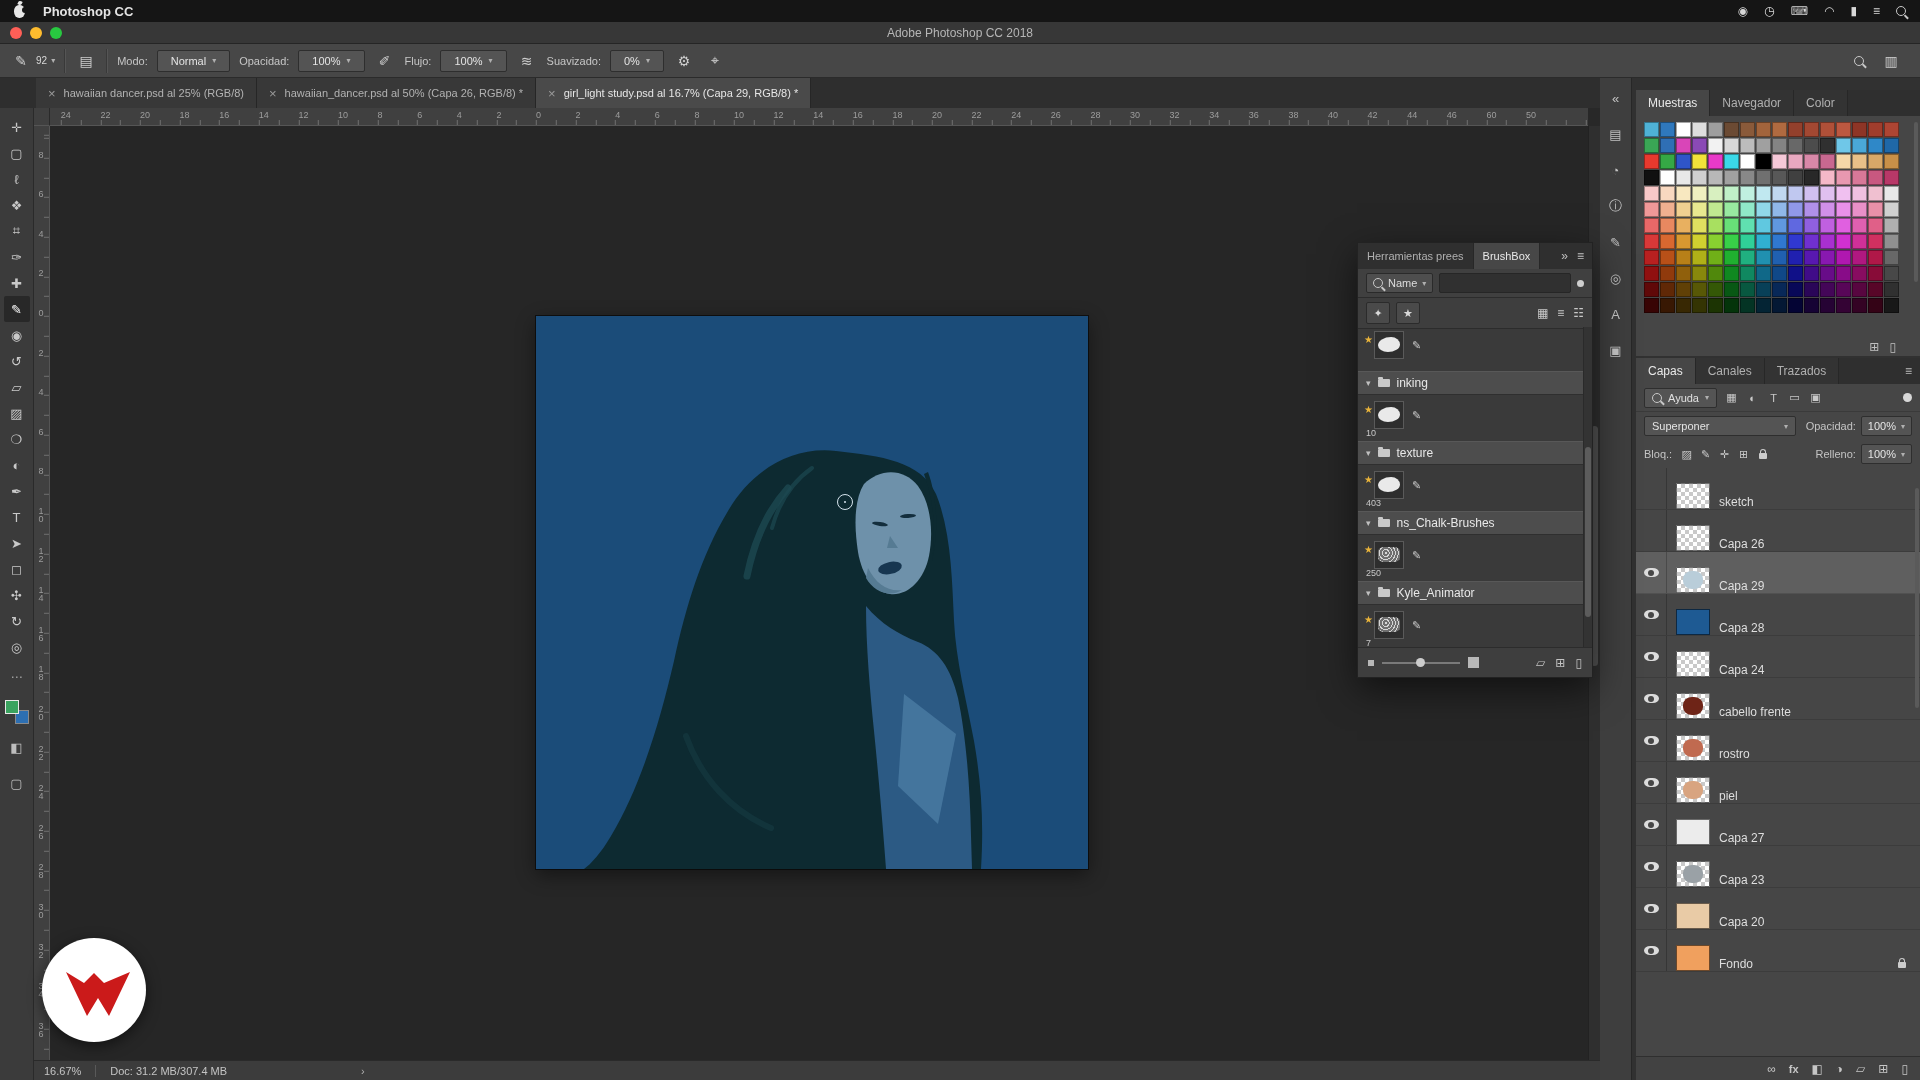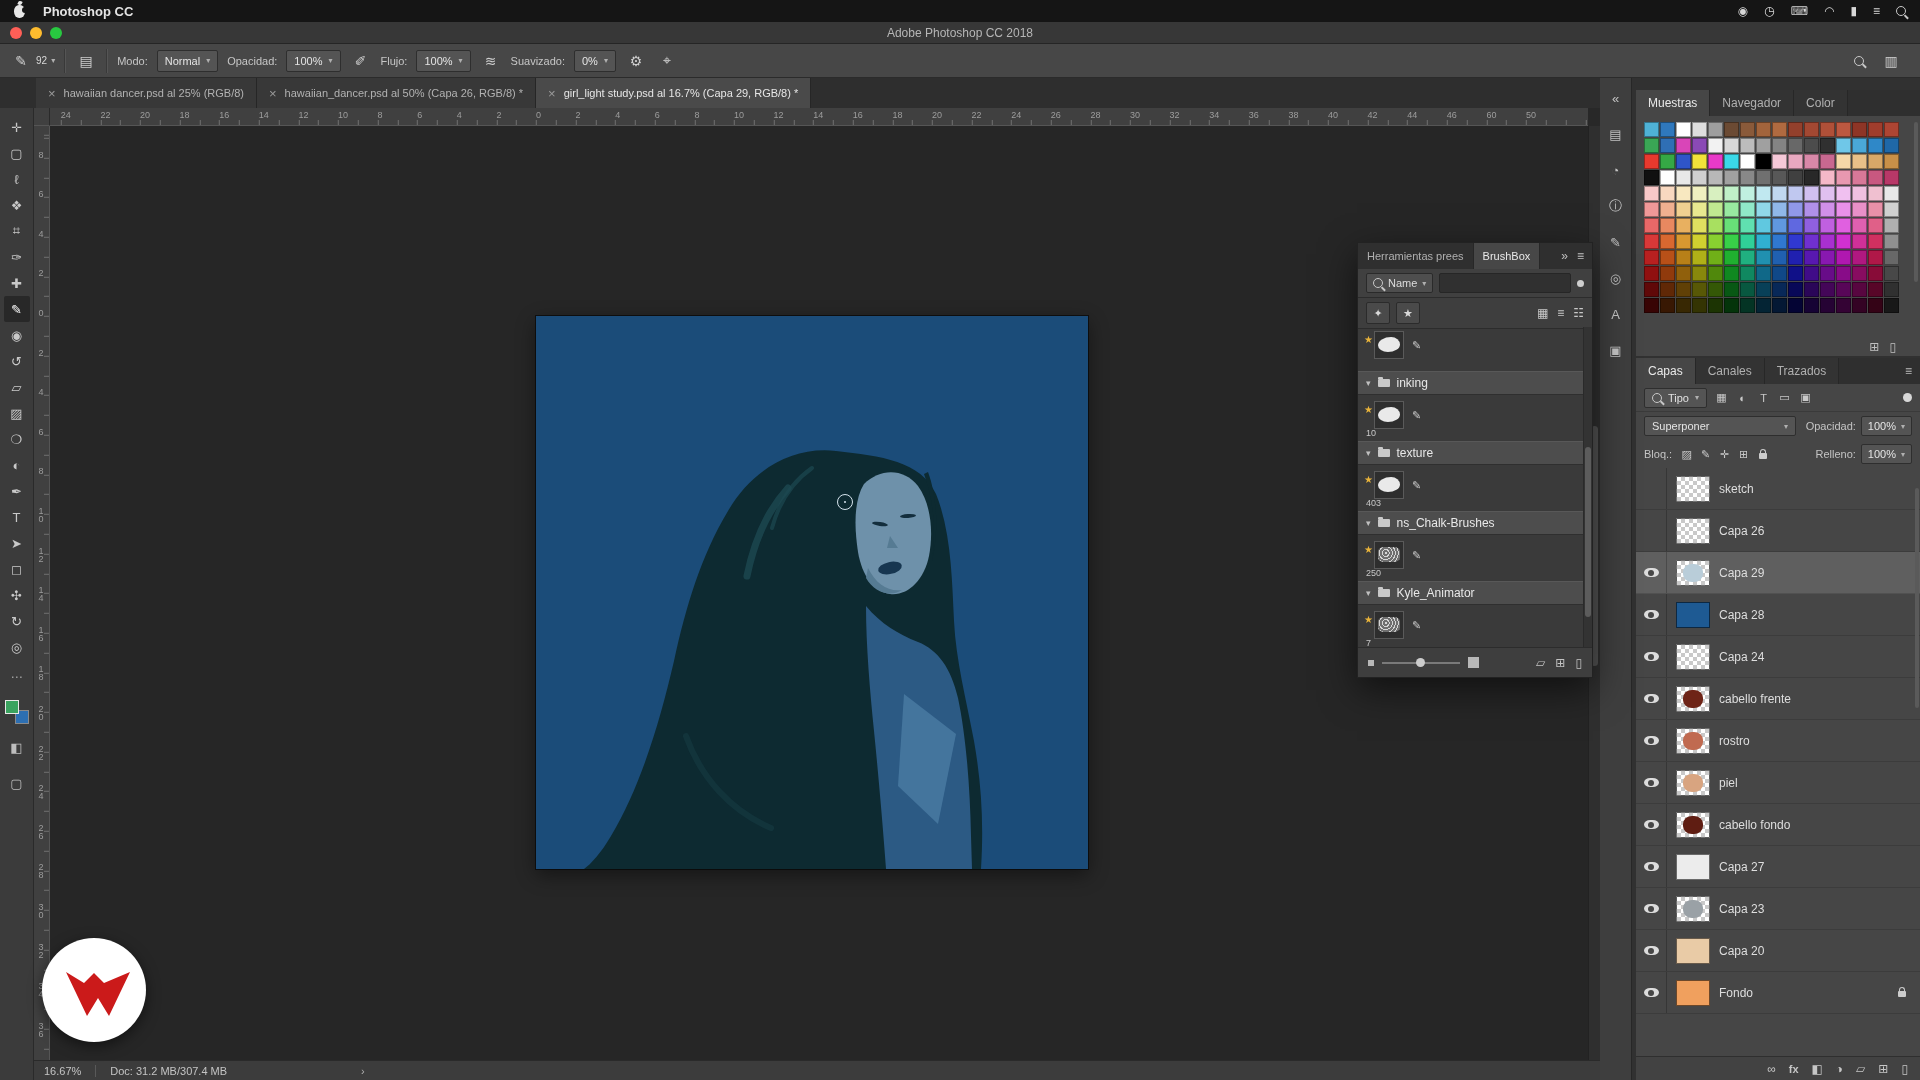--- a/index.html
+++ b/index.html
@@ -29,7 +29,7 @@
   .ob-sep{width:1px;height:24px;background:#393939;border-right:1px solid #555;flex:none;}
   .ob-label{white-space:nowrap;}
   .ob-select{display:flex;align-items:center;gap:6px;background:#545454;border:1px solid #2e2e2e;border-radius:2px;
-    height:20px;padding:0 7px;color:#e4e4e4;white-space:nowrap;}
+    height:20px;padding:0 13px;color:#e4e4e4;white-space:nowrap;}
   .ob-caret{font-size:8px;color:#b0b0b0;}
   .ob-icon{width:22px;height:24px;display:flex;align-items:center;justify-content:center;color:#cfcfcf;font-size:14px;flex:none;}
   .tool-preset{display:flex;align-items:center;gap:4px;}

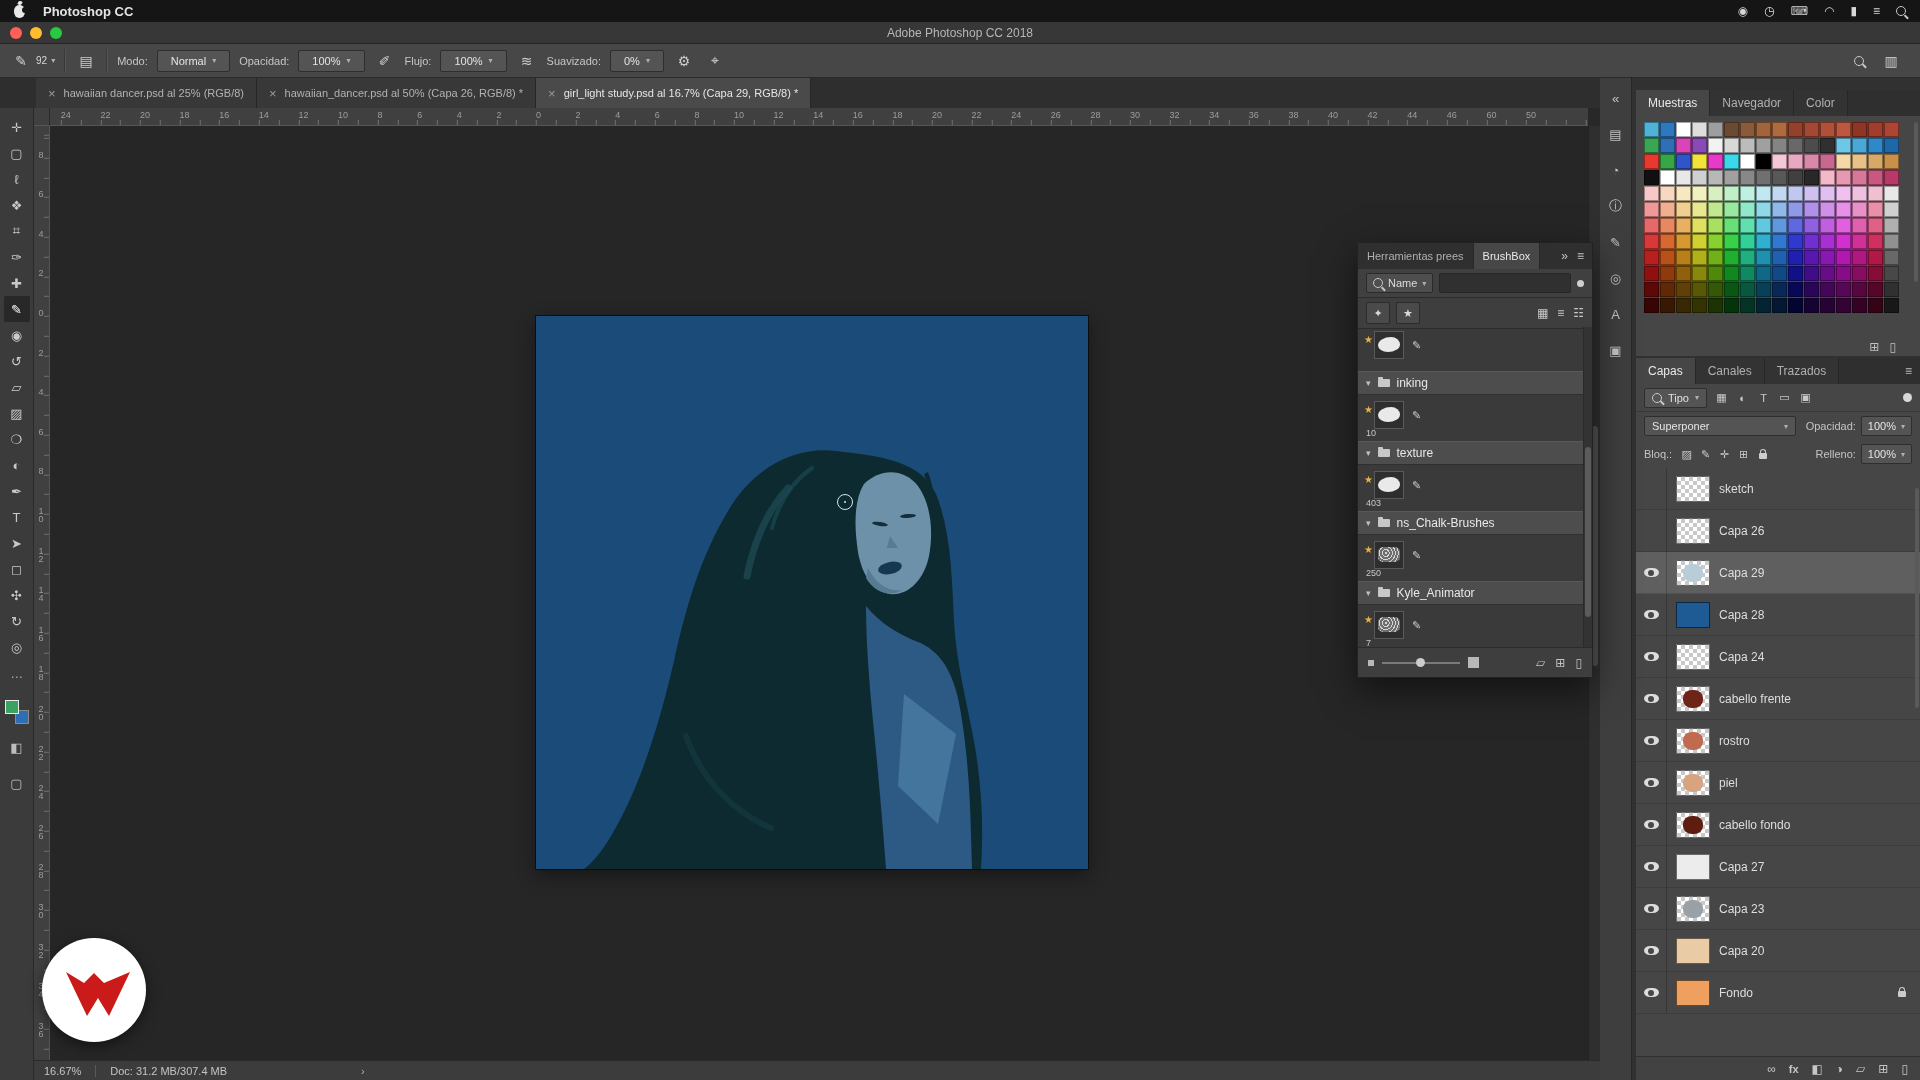--- a/index.html
+++ b/index.html
@@ -715,7 +715,7 @@
       <div id="layers-filter">
         <div class="filter-pill">
           <span class="mag"></span>
-          <span>Tipo</span>
+          <span>Ayuda</span>
           <span class="ob-caret">▾</span>
         </div>
         <span id="filter-icons" style="display:flex;gap:2px;">

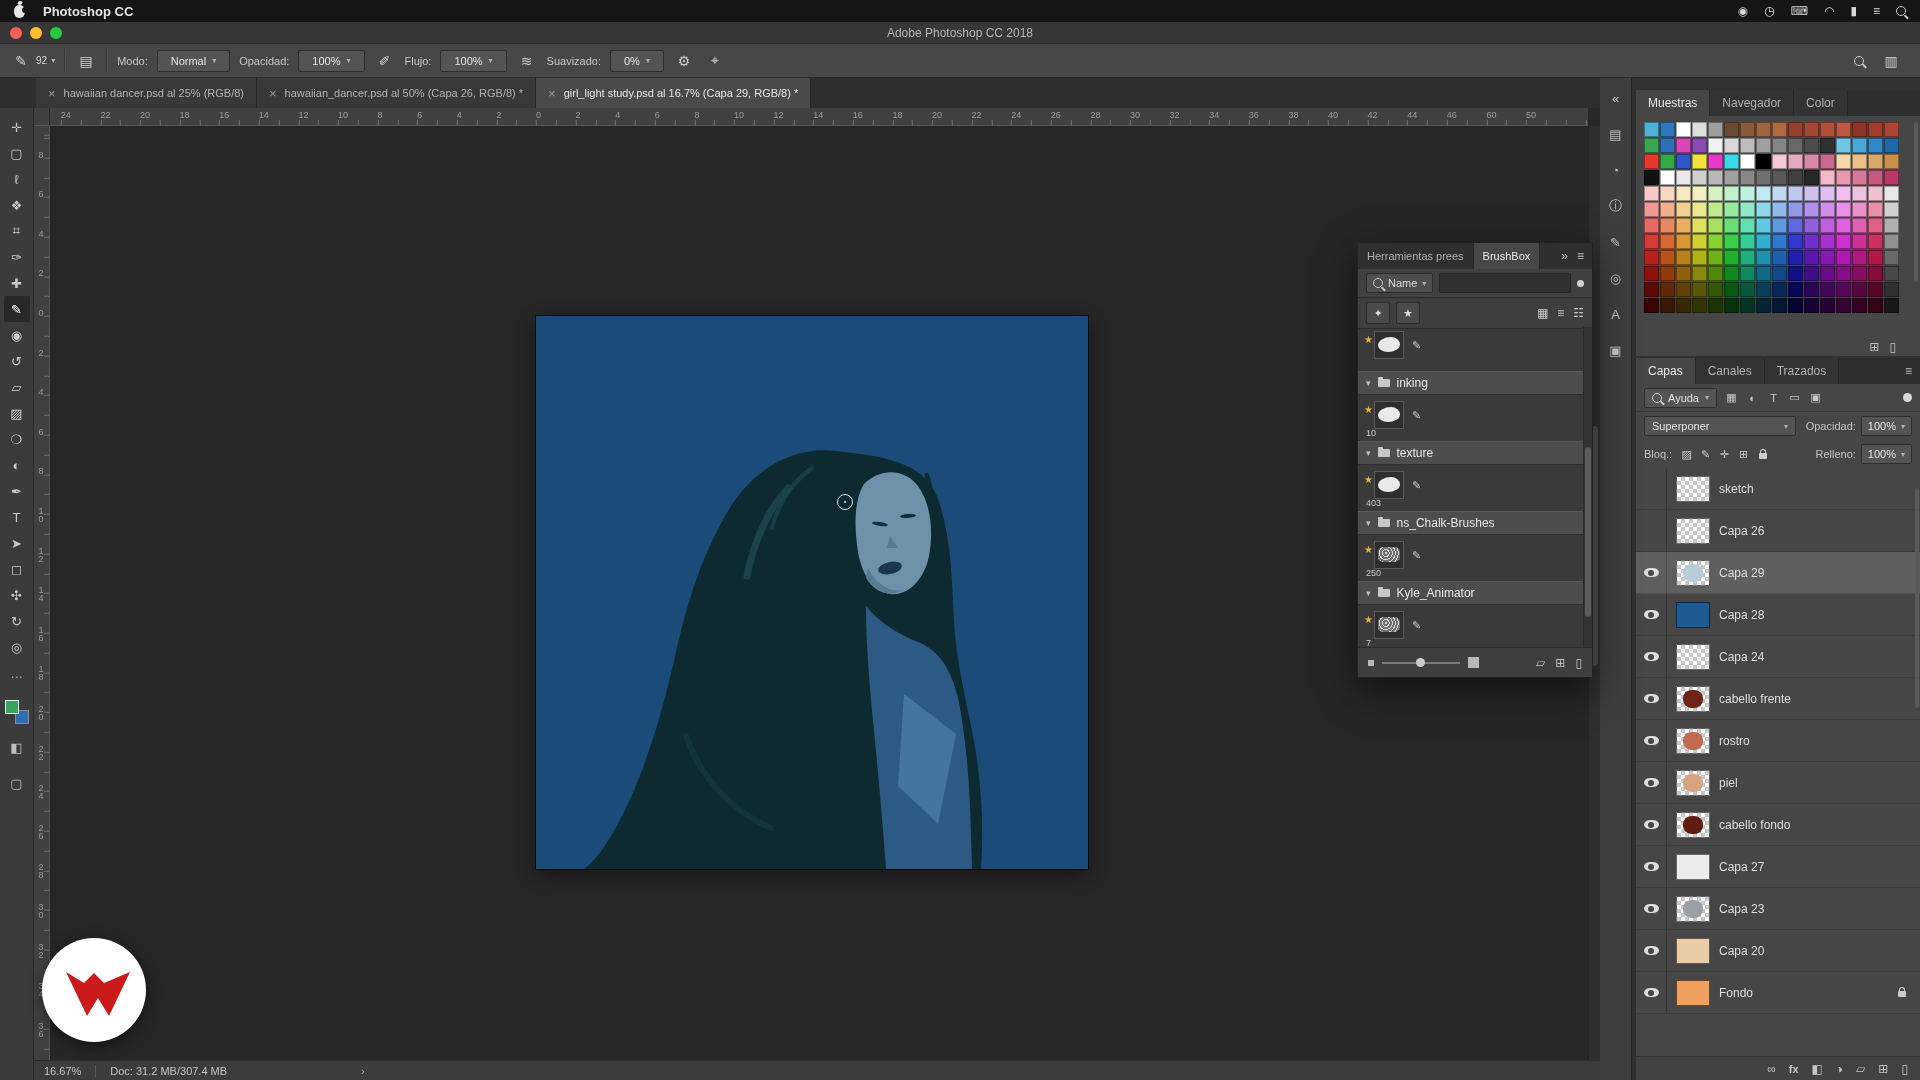--- a/index.html
+++ b/index.html
@@ -149,7 +149,7 @@
   .padlock::before{content:"";position:absolute;top:-4px;left:1px;width:6px;height:4px;border:1.5px solid #ccc;border-bottom:none;
     border-radius:3px 3px 0 0;box-sizing:border-box;}
   #layers-list{position:absolute;top:110px;bottom:24px;left:0;right:0;overflow:hidden;}
-  .layer-row{height:42px;display:flex;align-items:center;border-bottom:1px solid rgba(0,0,0,.14);font-size:12px;color:#dedede;box-sizing:border-box;}
+  .layer-row{height:42px;display:flex;align-items:flex-end;border-bottom:1px solid rgba(0,0,0,.14);font-size:12px;color:#dedede;box-sizing:border-box;}
   .layer-row.selected{background:#5f5f5f;}
   .eye-cell{width:30px;height:100%;display:flex;align-items:center;justify-content:center;border-right:1px solid rgba(0,0,0,.22);flex:none;}
   .eye{width:15px;height:9px;background:#dcdcdc;border-radius:50% / 60%;position:relative;}

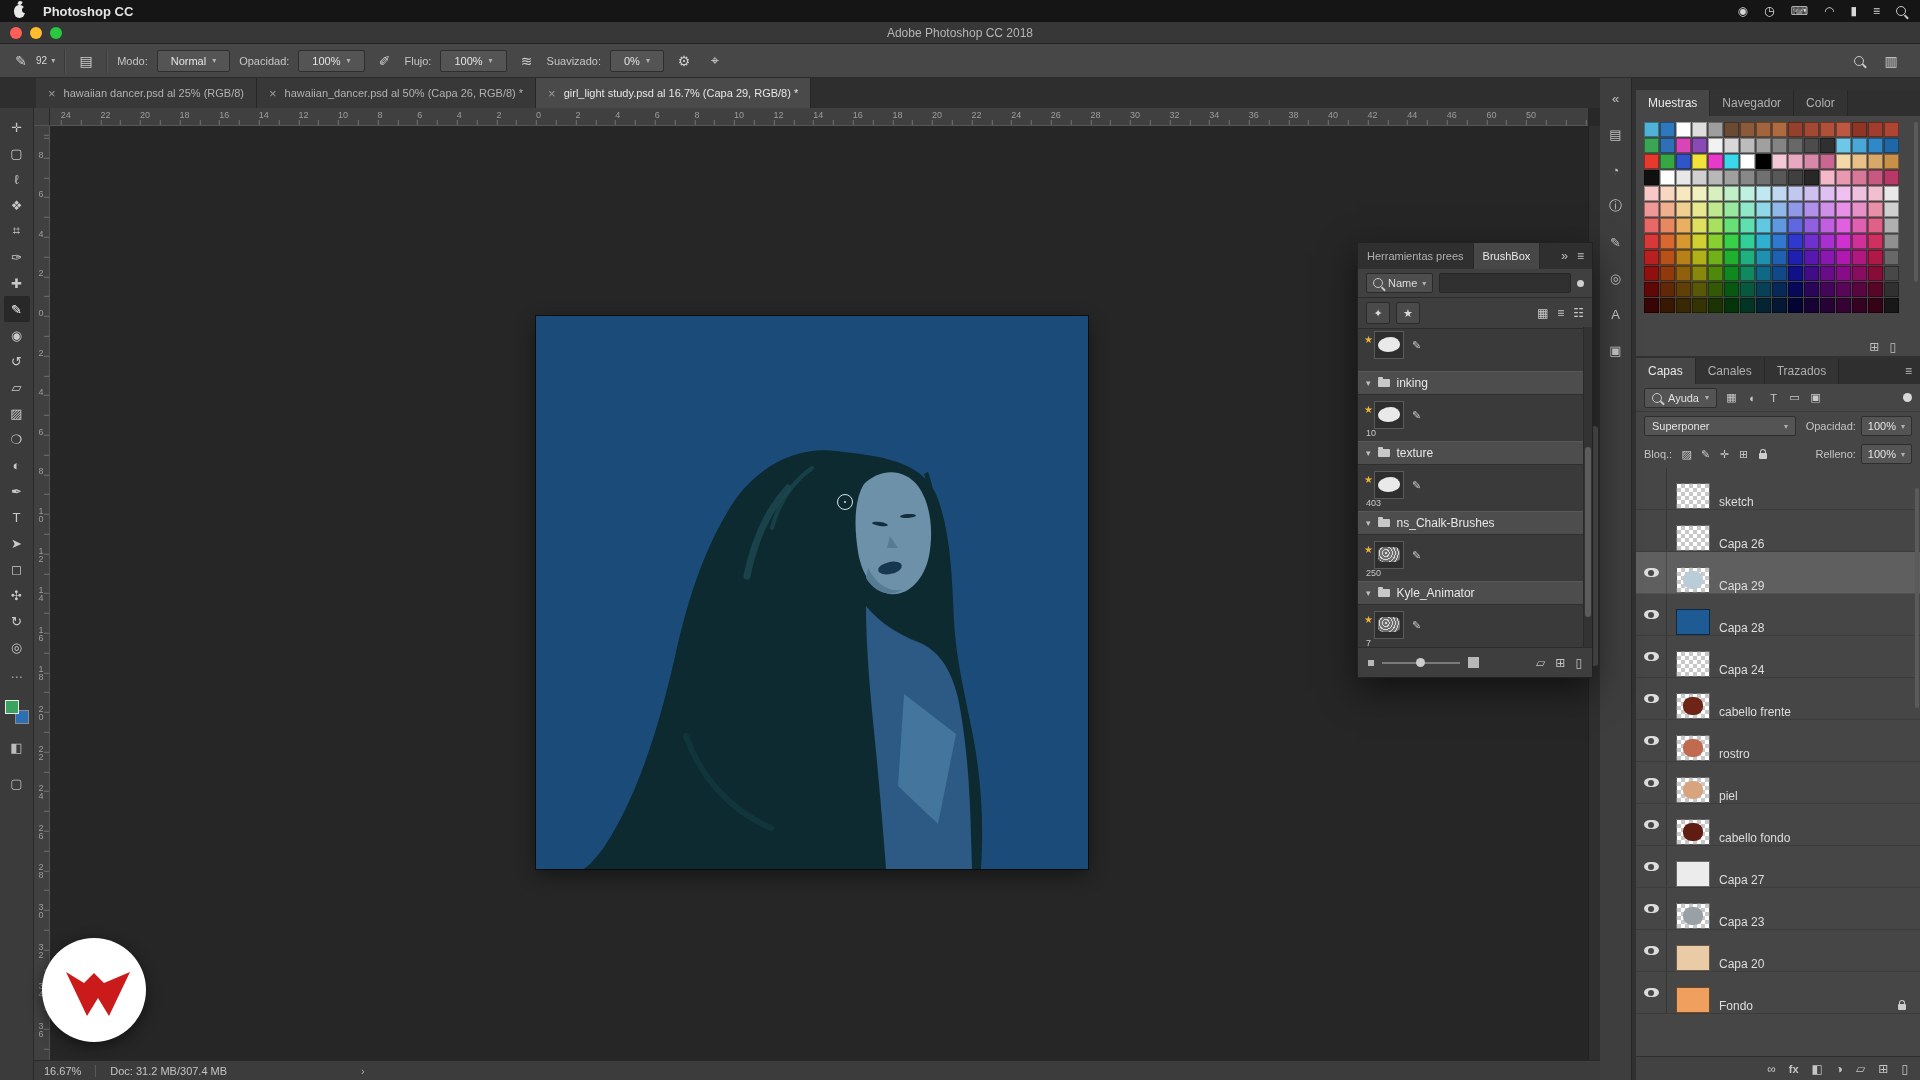--- a/index.html
+++ b/index.html
@@ -824,15 +824,6 @@
     <span class="eye-cell">
               <span class="eye"></span>
             </span>
-    <span class="thumb checker">
-              <span class="blob" style="background:#5f1d12"></span>
-            </span>
-    <span class="layer-name">cabello fondo</span>
-    </div>
-          <div class="layer-row">
-    <span class="eye-cell">
-              <span class="eye"></span>
-            </span>
     <span class="thumb" style="background:#ececec"></span>
     <span class="layer-name">Capa 27</span>
     </div>

